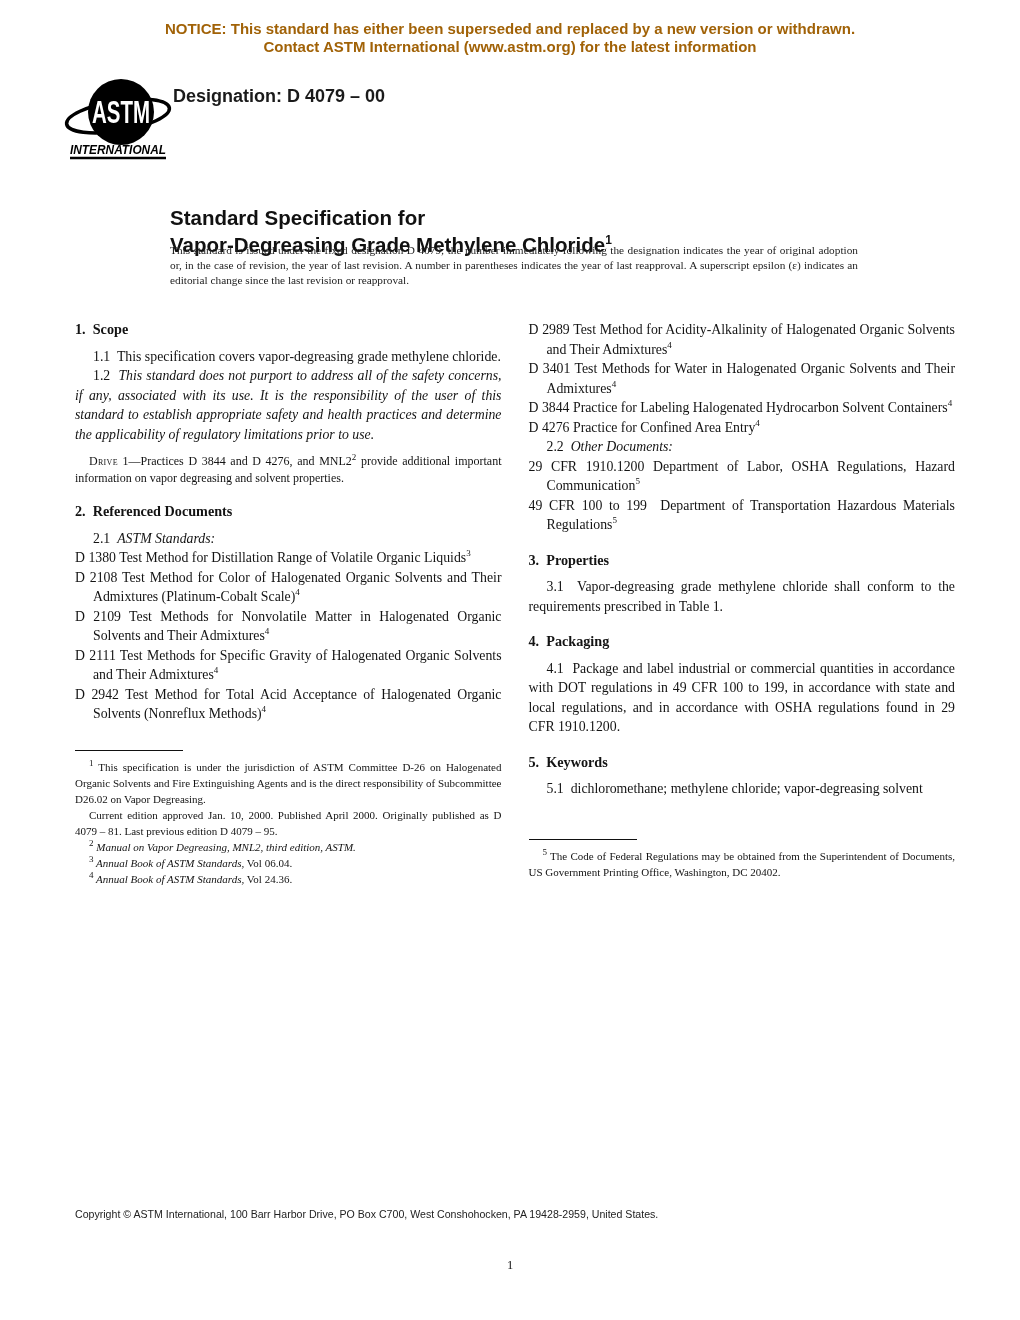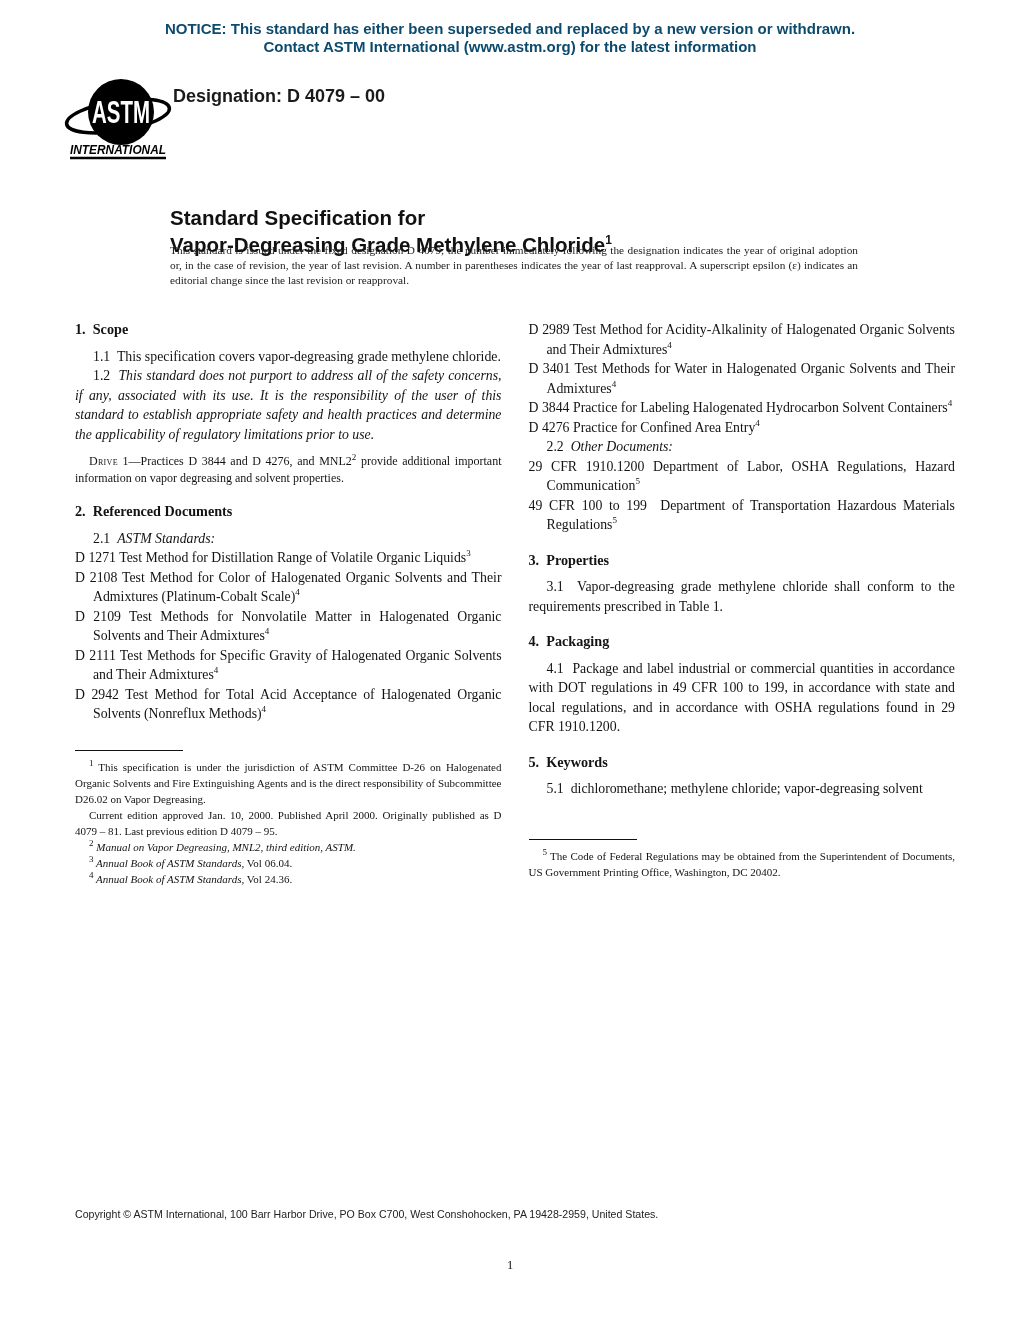--- a/index.html
+++ b/index.html
@@ -24,7 +24,7 @@
     font-weight: bold;
     font-size: 15px;
     line-height: 18px;
-    color: #0c4a6e;
+    color: #a16207;
   }
   
   .logo-wrap { position: absolute; left: 63px; top: 74px; width: 110px; height: 88px; }

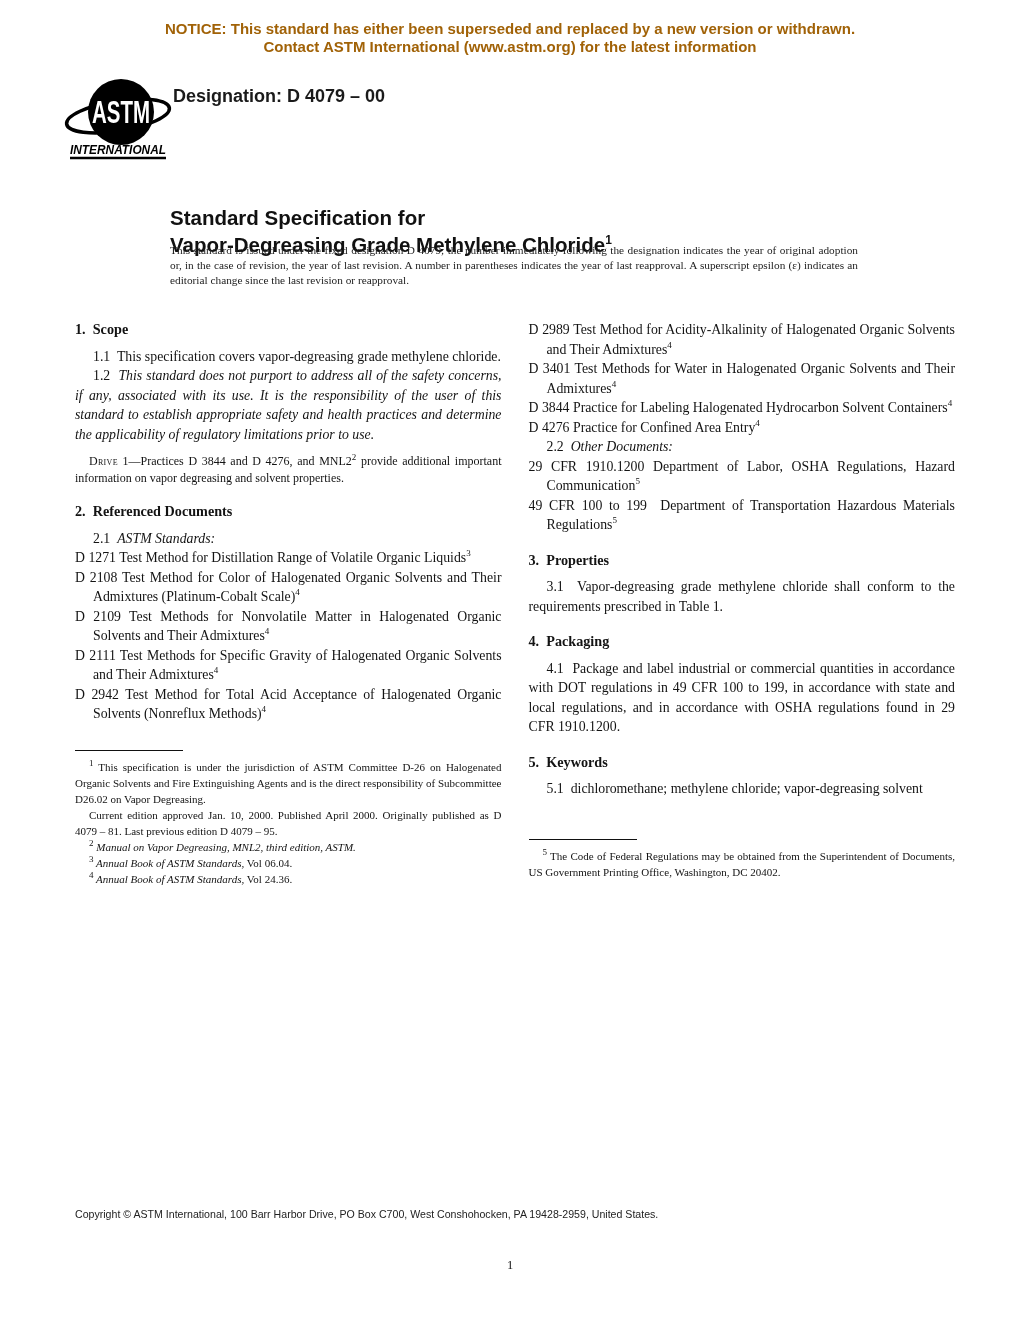--- a/index.html
+++ b/index.html
@@ -141,7 +141,7 @@
       <div class="sect">
         <h2>2.&nbsp; Referenced Documents</h2>
         <p class="para"><span>2.1&nbsp; </span><span class="ital">ASTM Standards:</span></p>
-        <p class="ref"><span>D 1271 Test Method for Distillation Range of Volatile Organic Liquids</span><sup>3</sup></p>
+        <p class="ref"><span>D 1380 Test Method for Distillation Range of Volatile Organic Liquids</span><sup>3</sup></p>
         <p class="ref"><span>D 2108 Test Method for Color of Halogenated Organic Solvents and Their Admixtures (Platinum-Cobalt Scale)</span><sup>4</sup></p>
         <p class="ref"><span>D 2109 Test Methods for Nonvolatile Matter in Halogenated Organic Solvents and Their Admixtures</span><sup>4</sup></p>
         <p class="ref"><span>D 2111 Test Methods for Specific Gravity of Halogenated Organic Solvents and Their Admixtures</span><sup>4</sup></p>

